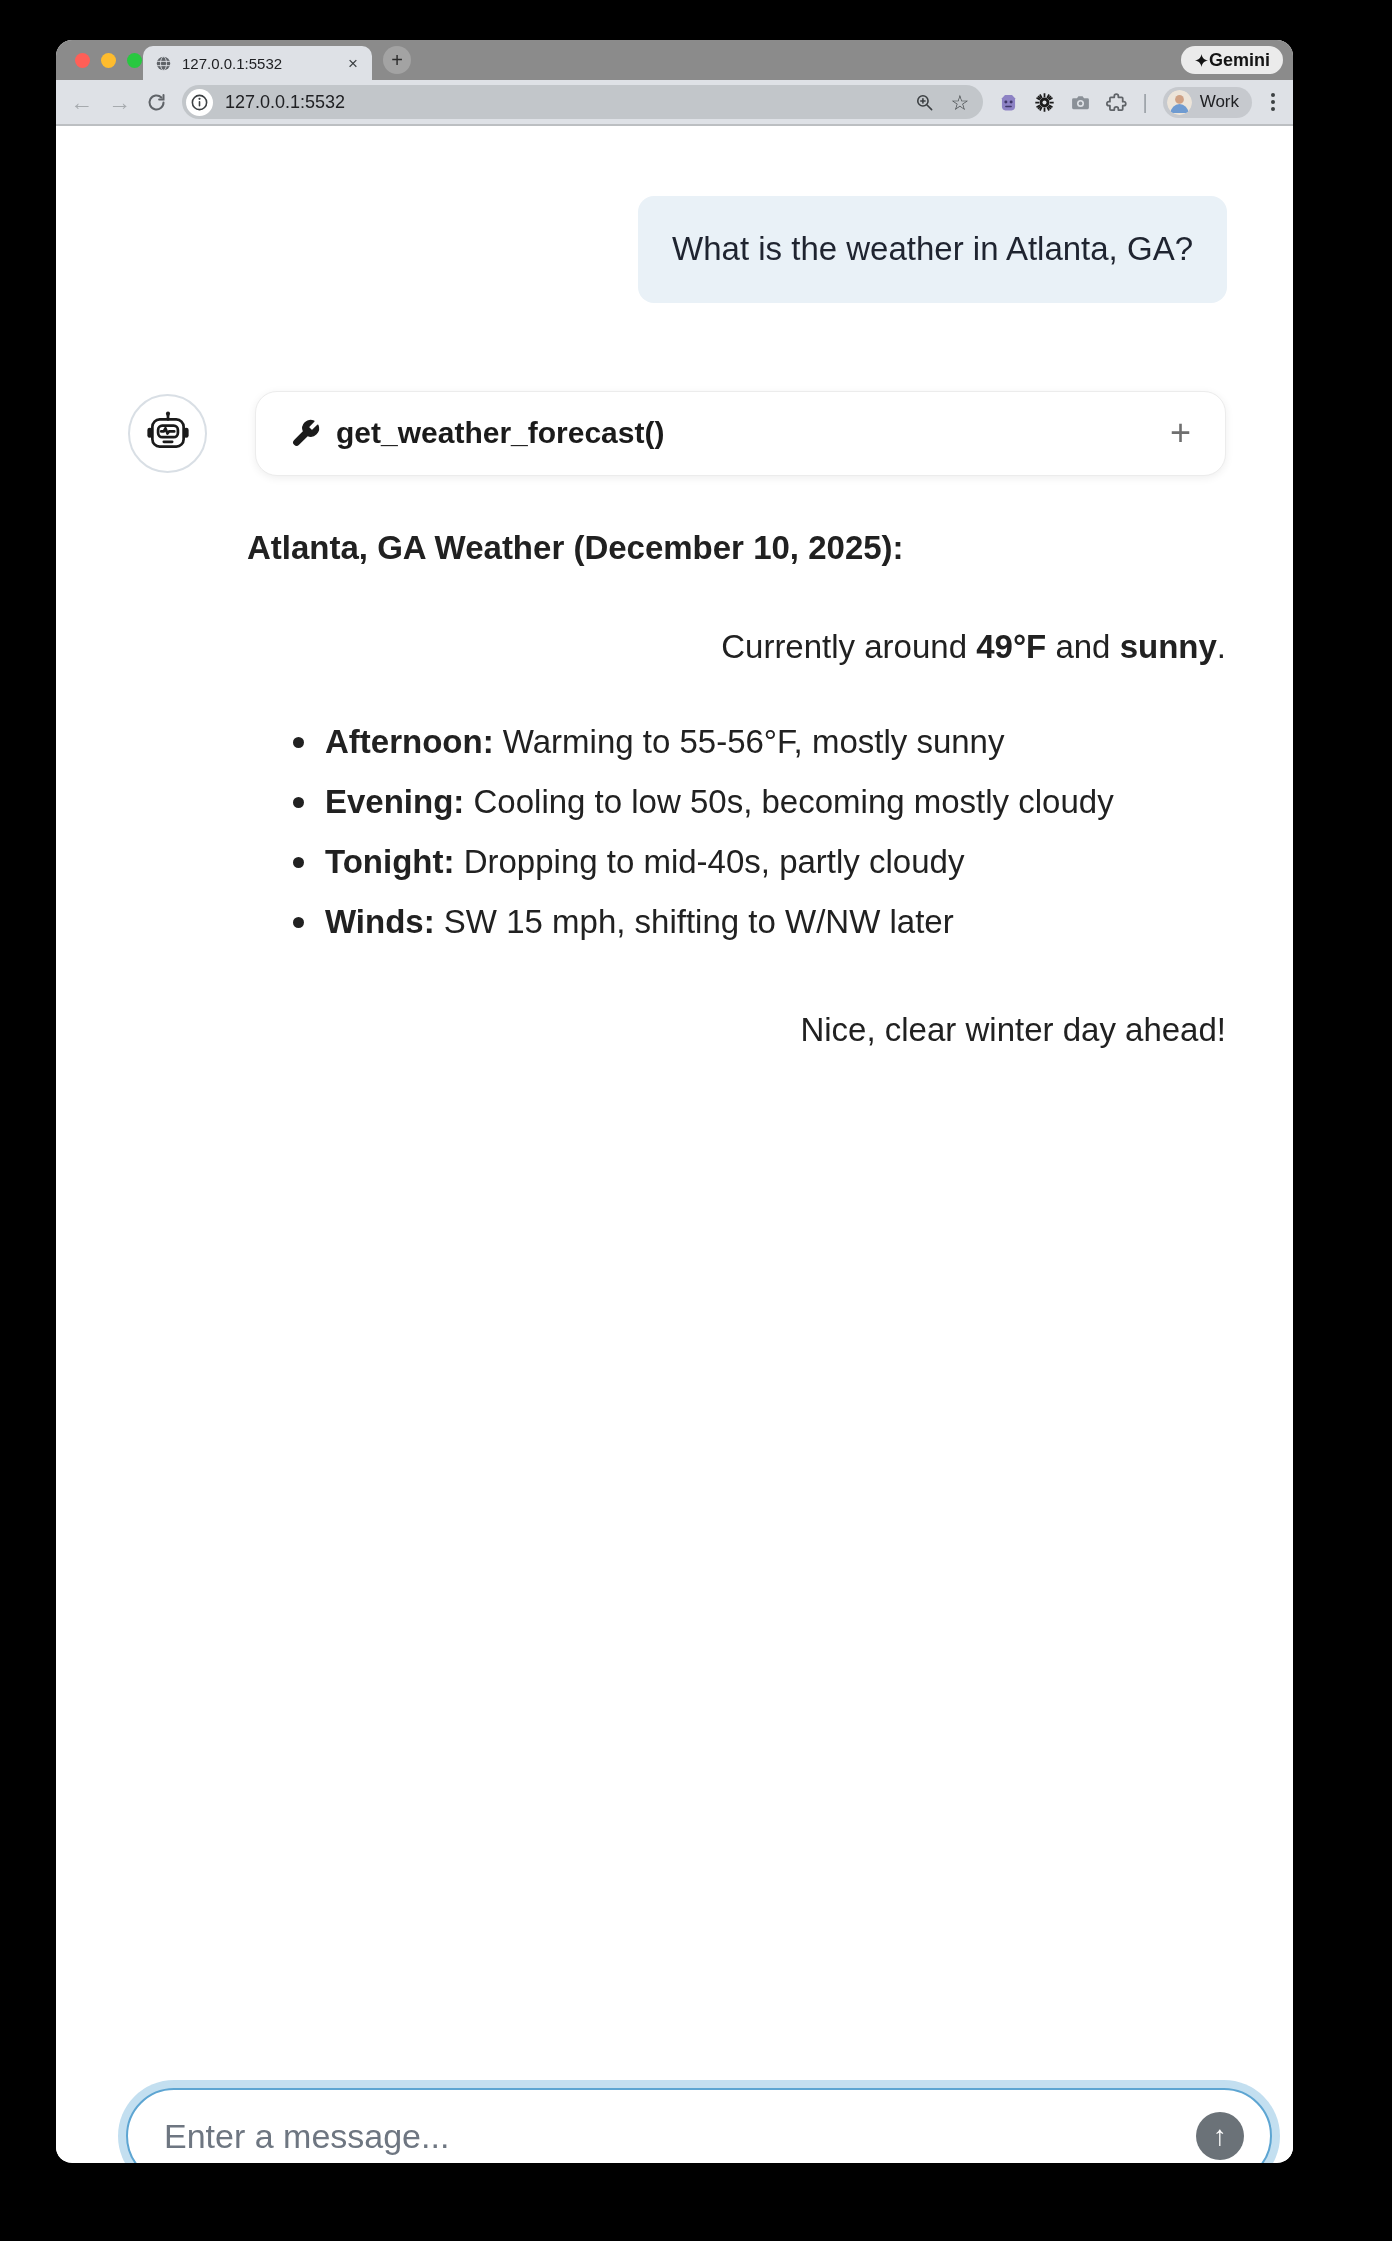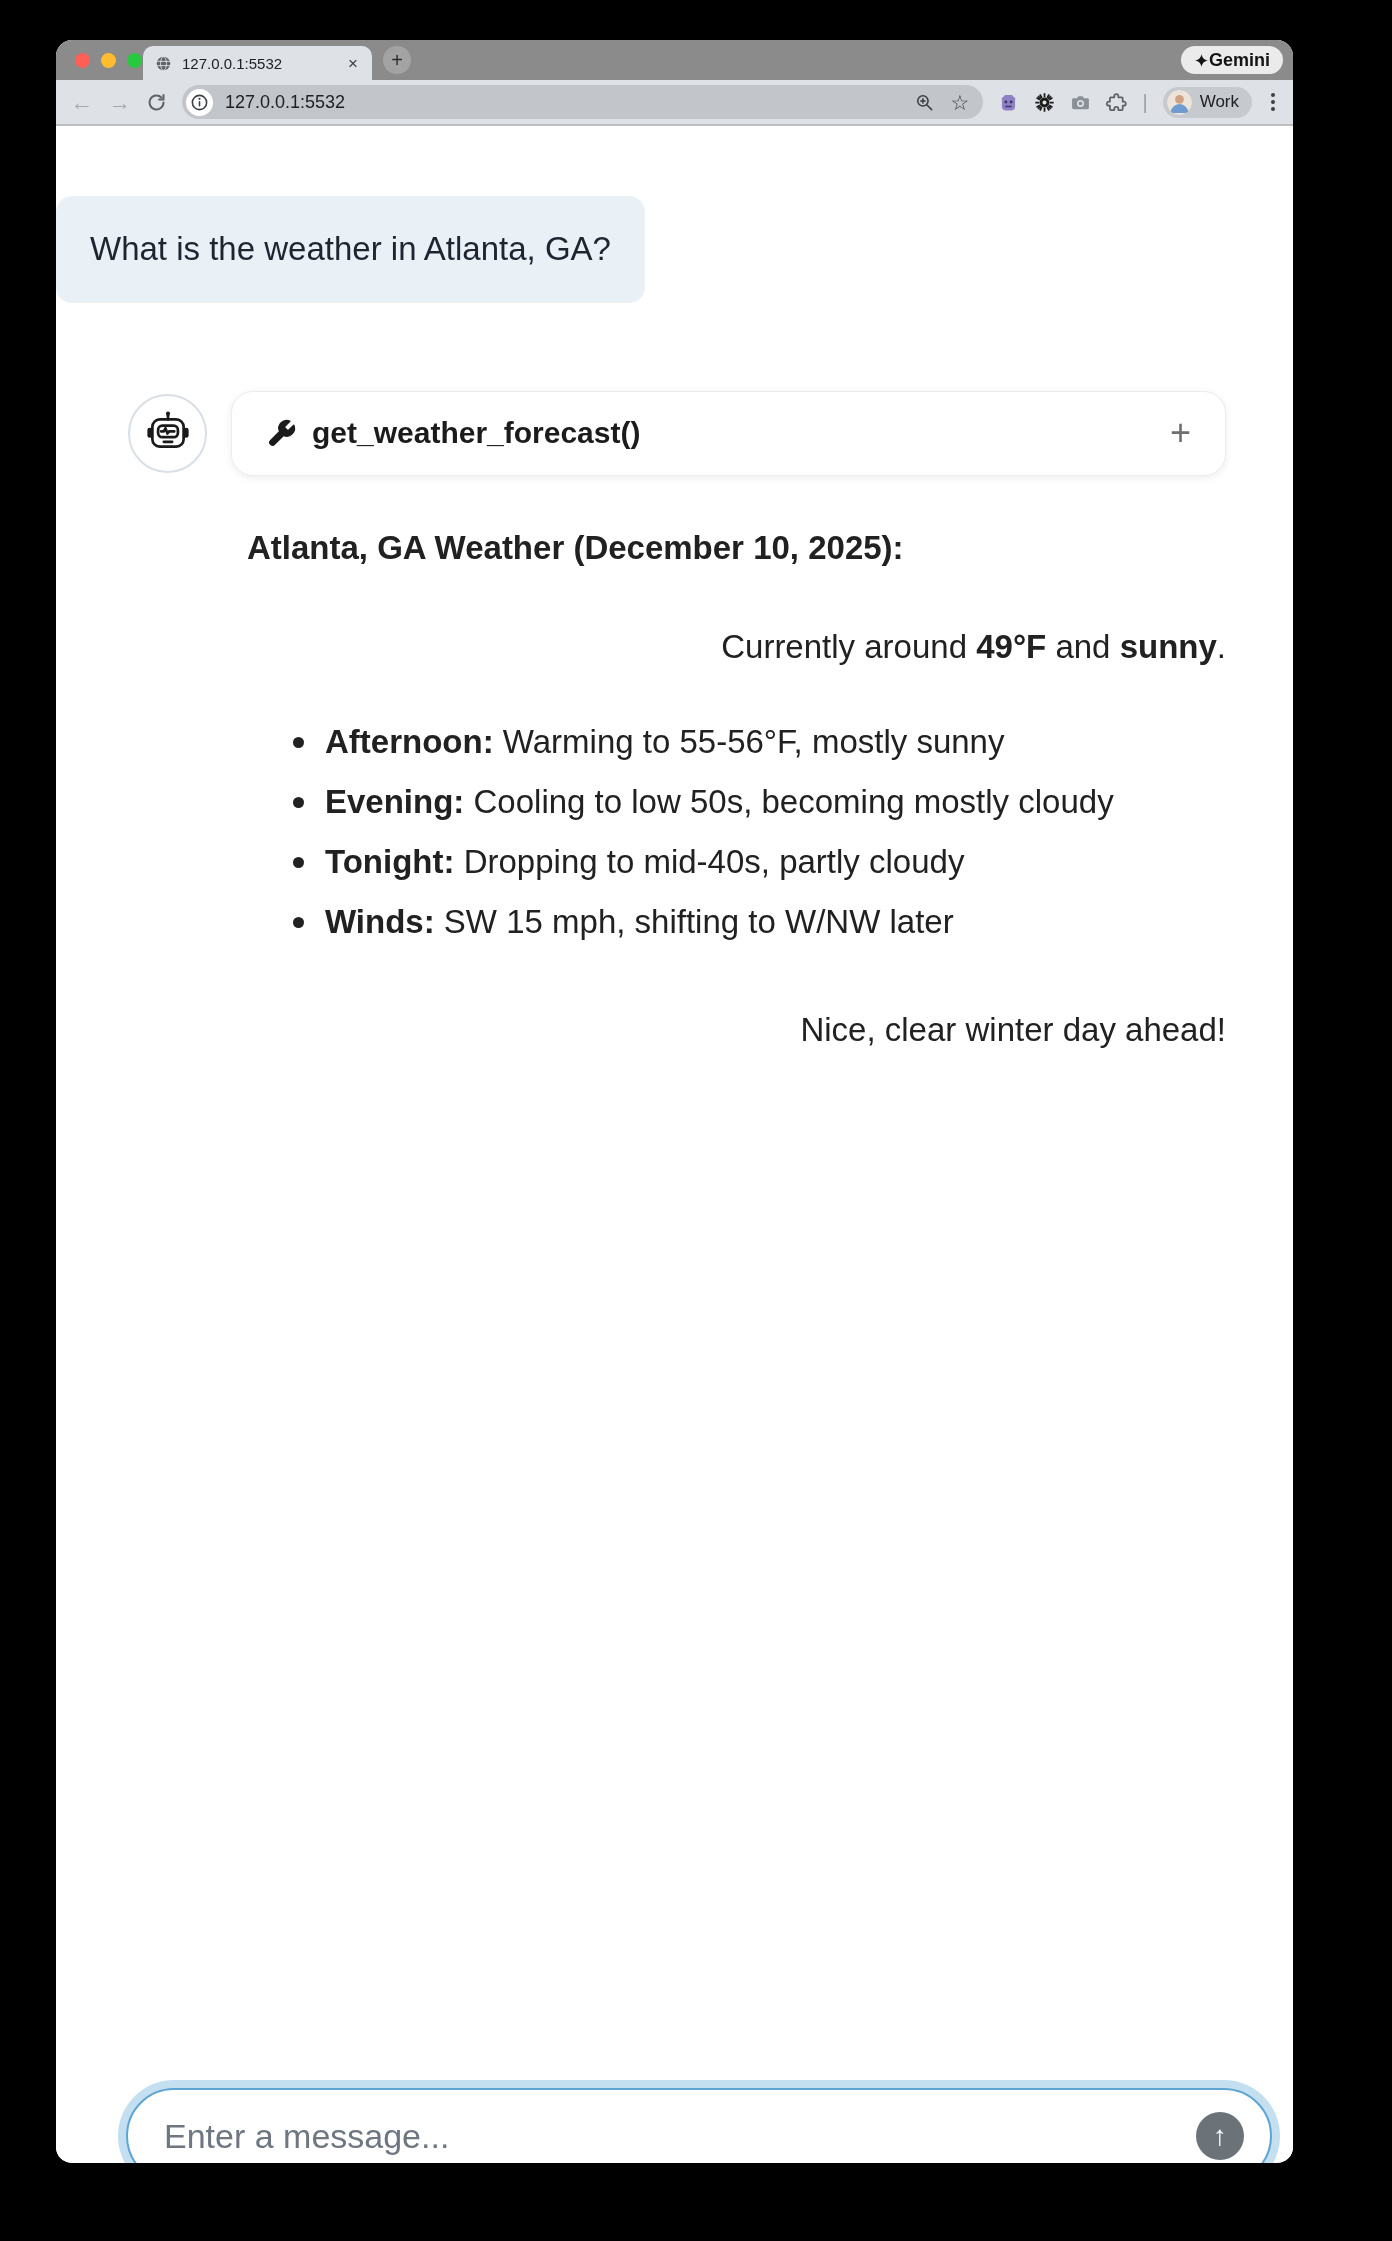--- a/index.html
+++ b/index.html
@@ -51,7 +51,7 @@
 
   
   .content { position:relative; height:2035px; background:#fff; }
-  .user-row { display:flex; justify-content:flex-start; padding:70px 66px 0 0; }
+  .user-row { display:flex; justify-content:flex-end; padding:70px 66px 0 0; }
   .bubble { background:#e9f1f7; border-radius:16px; padding:31px 34px; font-size:33px;
             color:#1f2430; line-height:1.35; max-width:900px; }
 

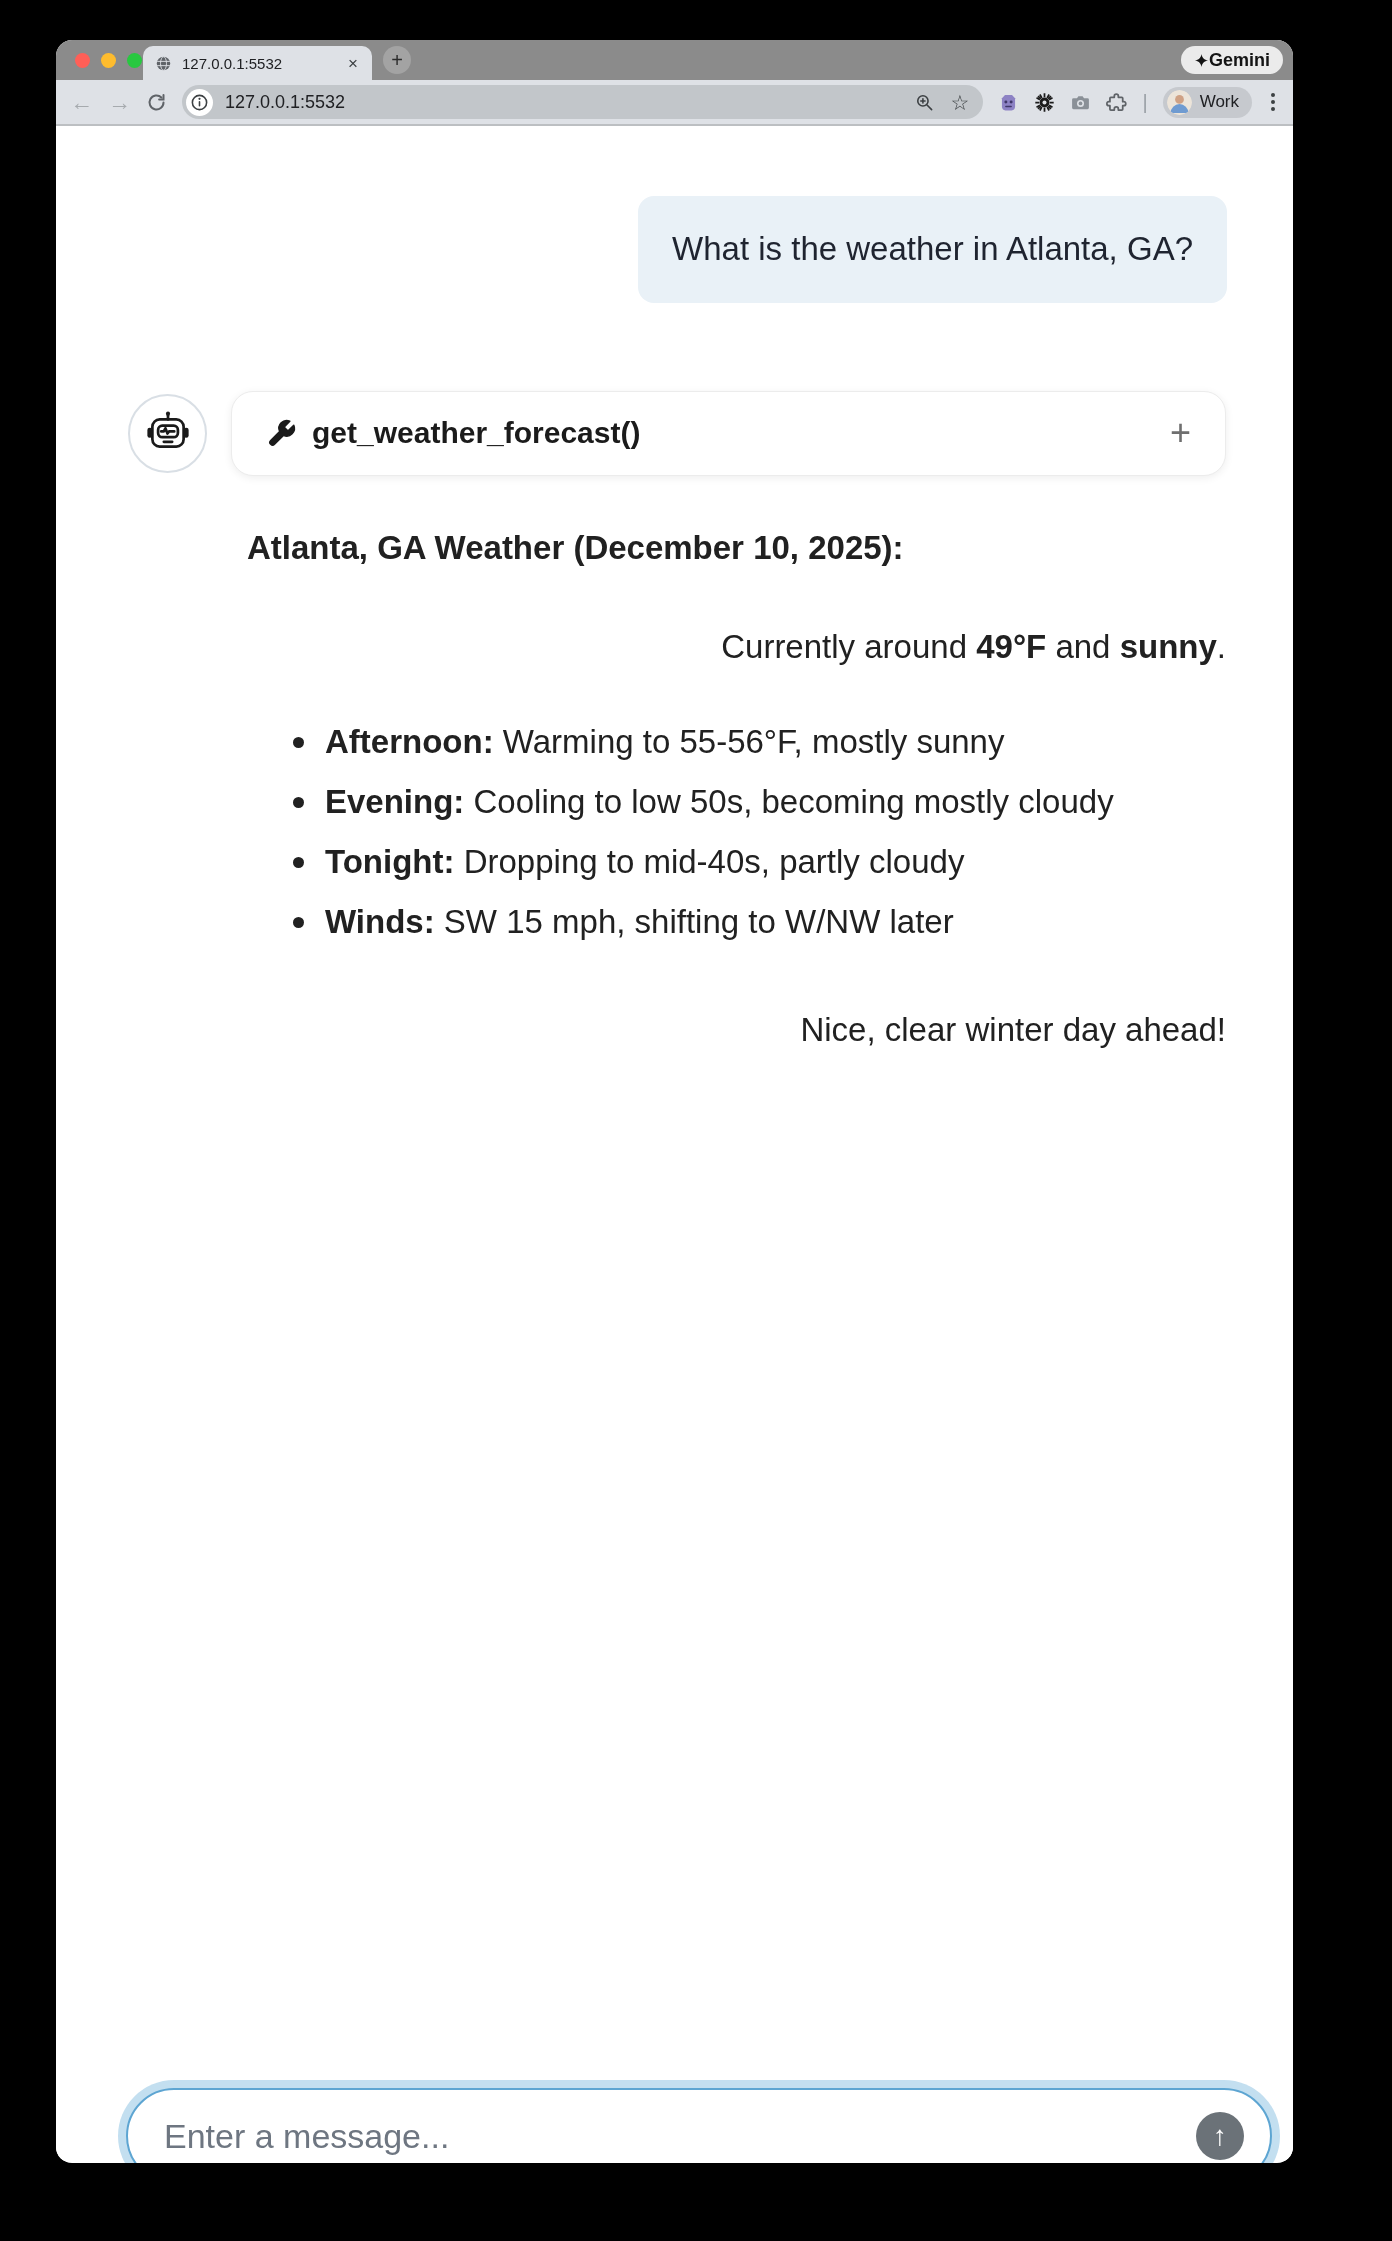--- a/index.html
+++ b/index.html
@@ -55,7 +55,7 @@
   .bubble { background:#e9f1f7; border-radius:16px; padding:31px 34px; font-size:33px;
             color:#1f2430; line-height:1.35; max-width:900px; }
 
-  .bot-row { display:flex; align-items:center; gap:24px; padding:88px 67px 0 72px; }
+  .bot-row { display:flex; align-items:center; gap:48px; padding:88px 67px 0 72px; }
   .bot-avatar { width:79px; height:79px; border-radius:50%; border:2px solid #d9dfe5;
                 background:#fff; display:flex; align-items:center; justify-content:center; flex:none; }
   .tool-pill { flex:1; height:85px; background:#fff; border:1px solid #ececec; border-radius:22px;

